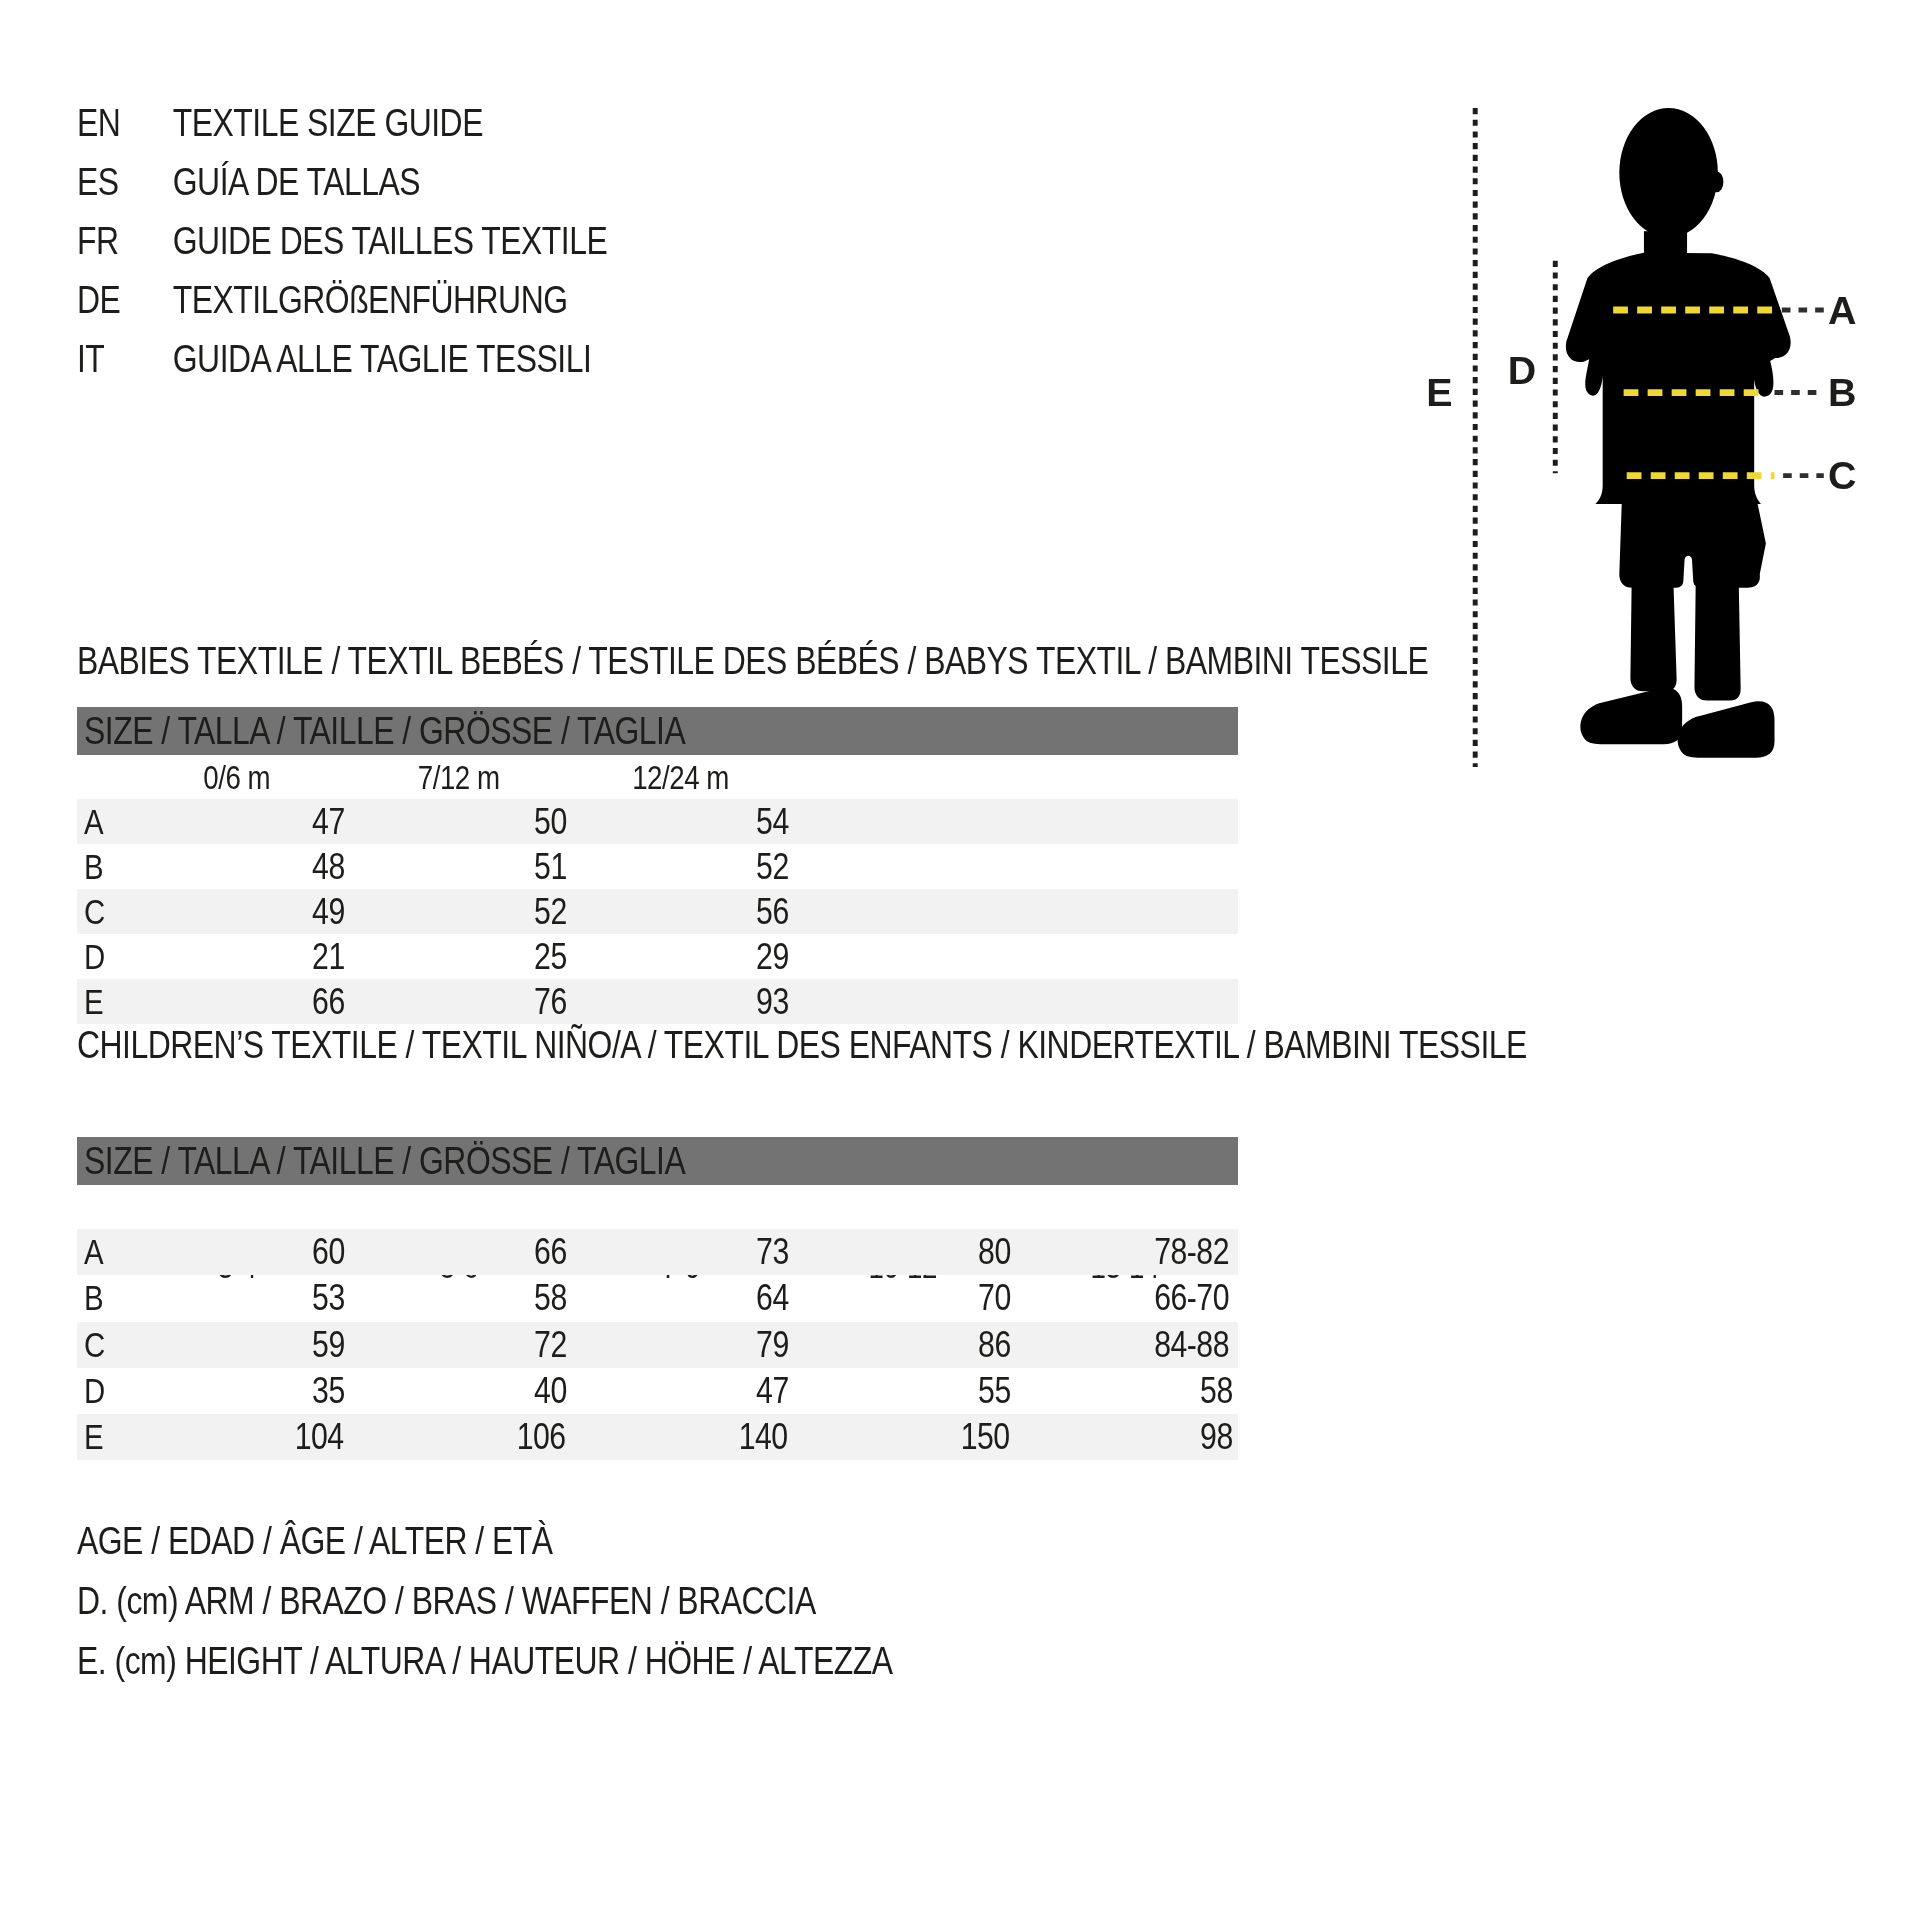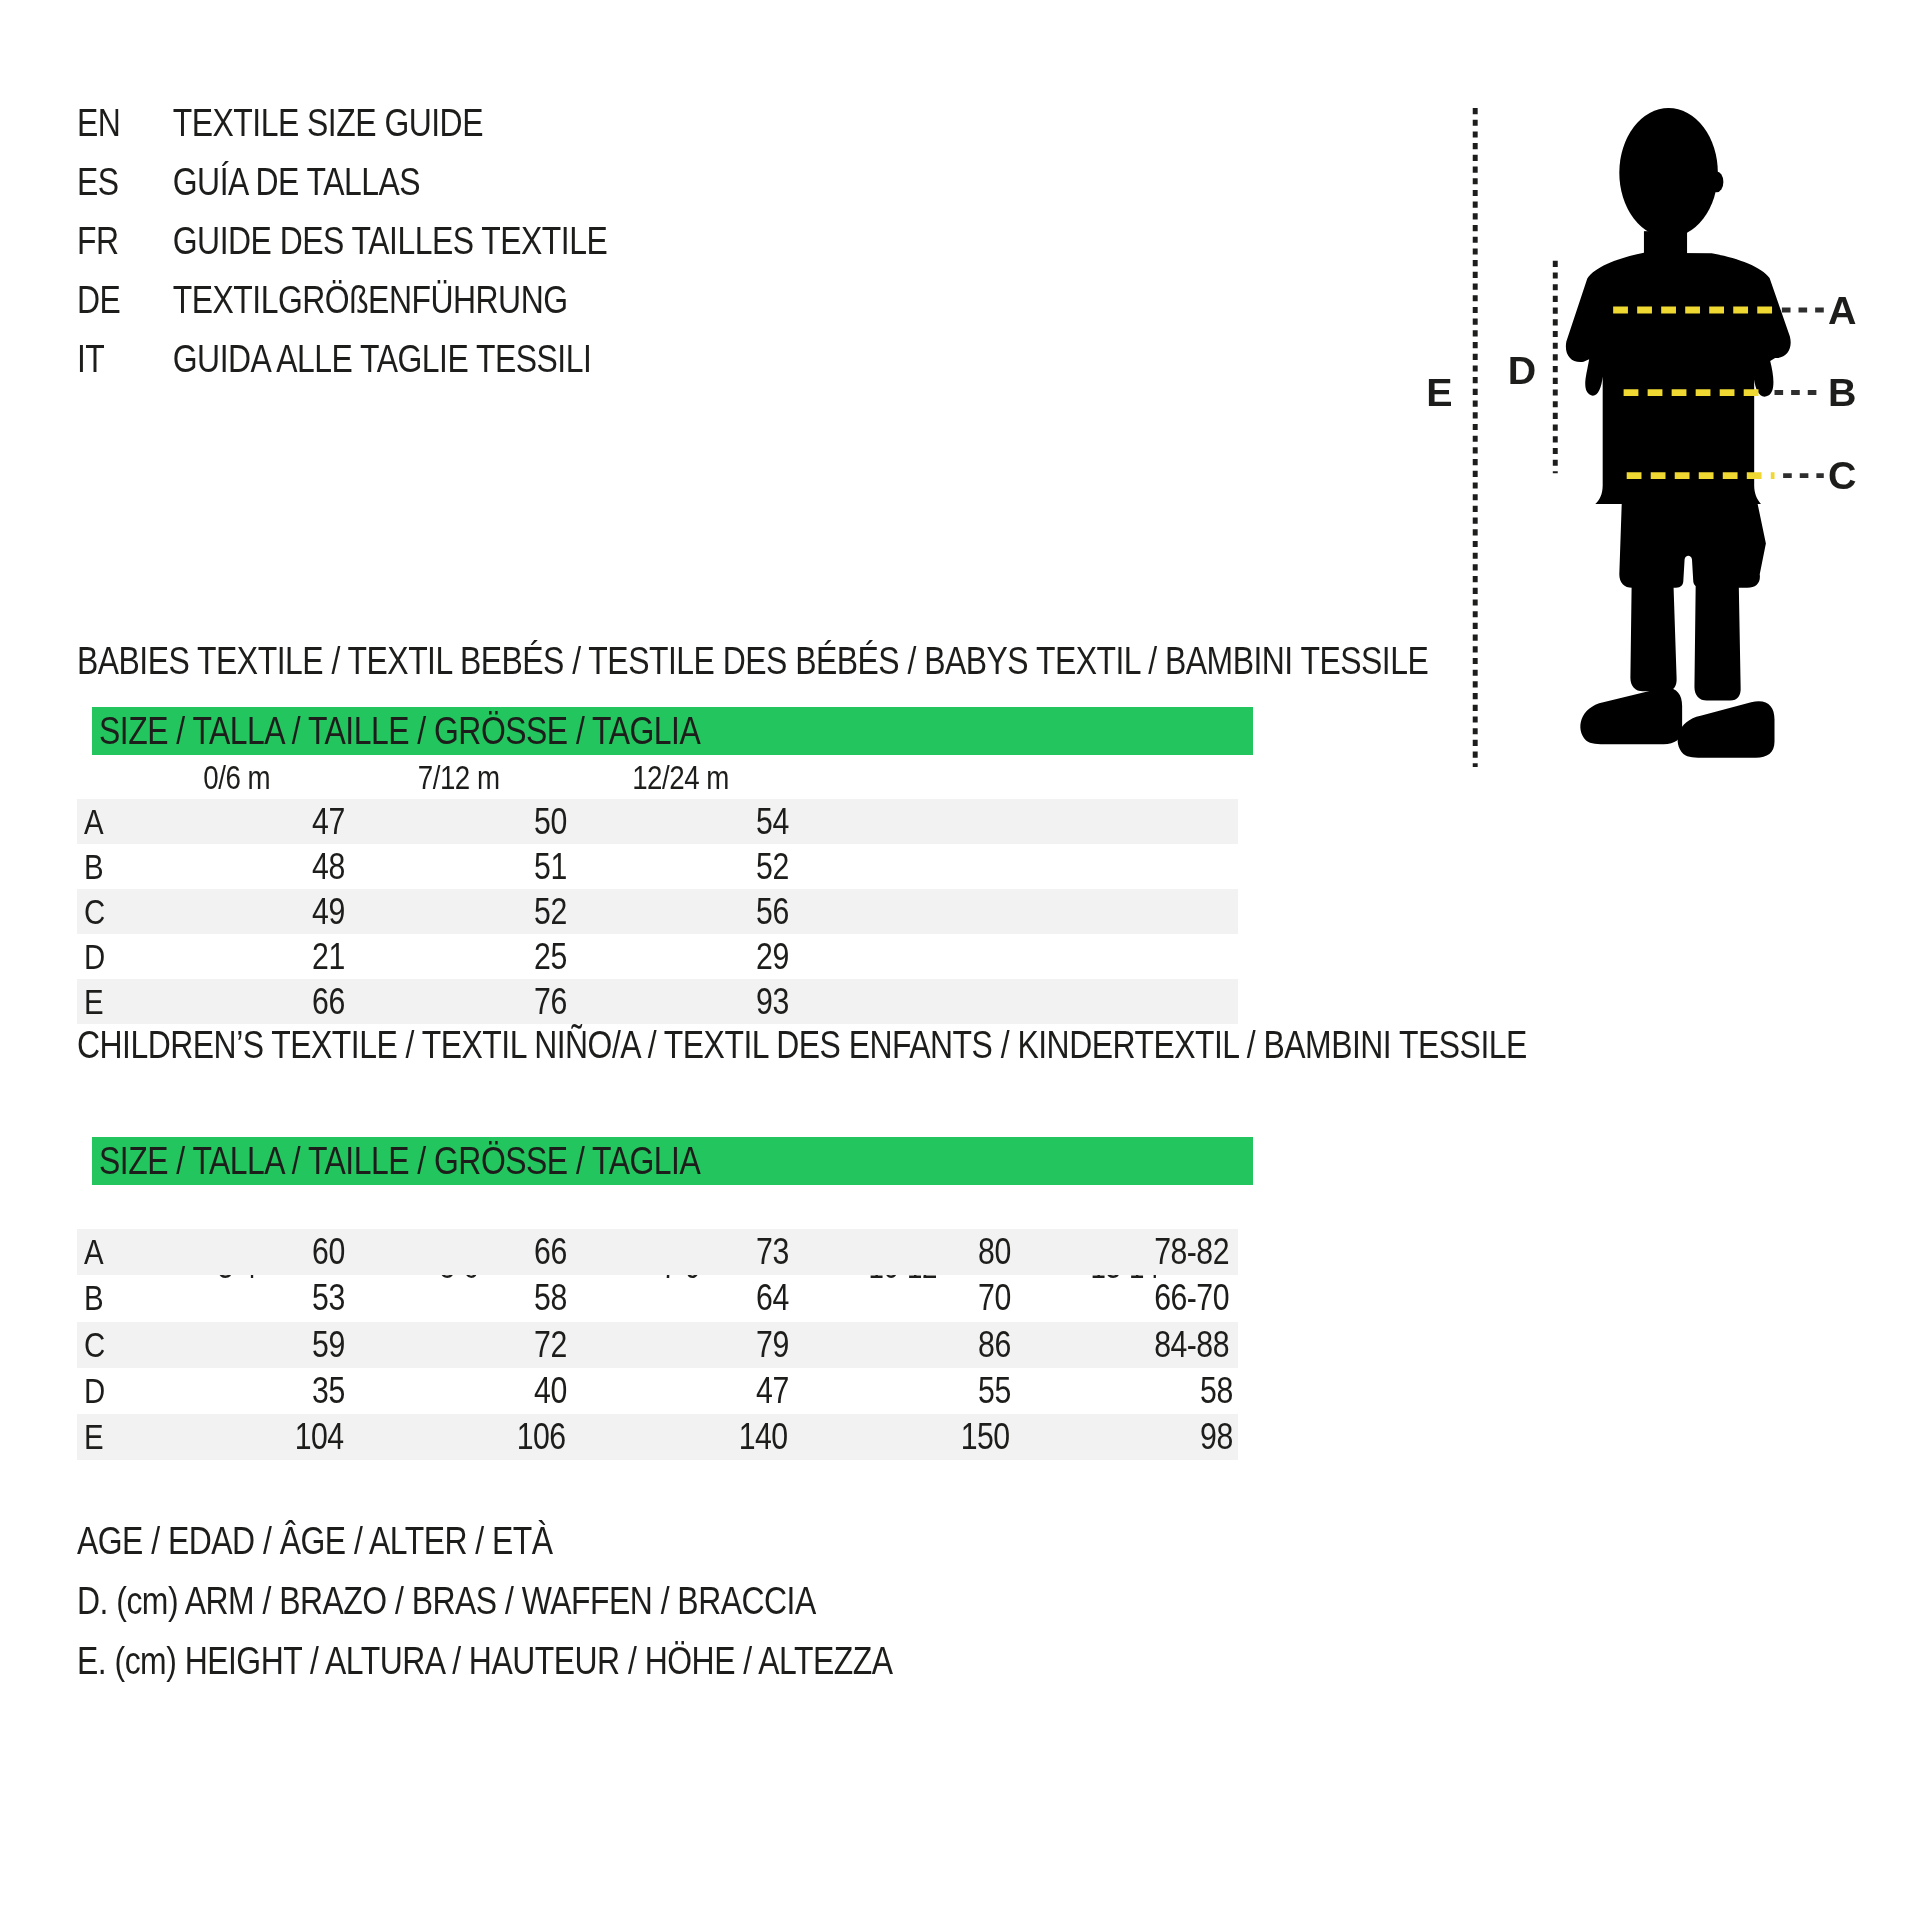--- a/index.html
+++ b/index.html
@@ -24,7 +24,7 @@
   #children-title{top:1026px;}
 
   
-  .size-band{position:absolute;left:92px;width:1161px;height:48px;background:#22c55e;
+  .size-band{position:absolute;left:77px;width:1161px;height:48px;background:#737373;
              font-size:38px;line-height:48px;padding-left:7.4px;box-sizing:border-box;}
   #babies-band{top:707px;}
   #children-band{top:1137px;}

